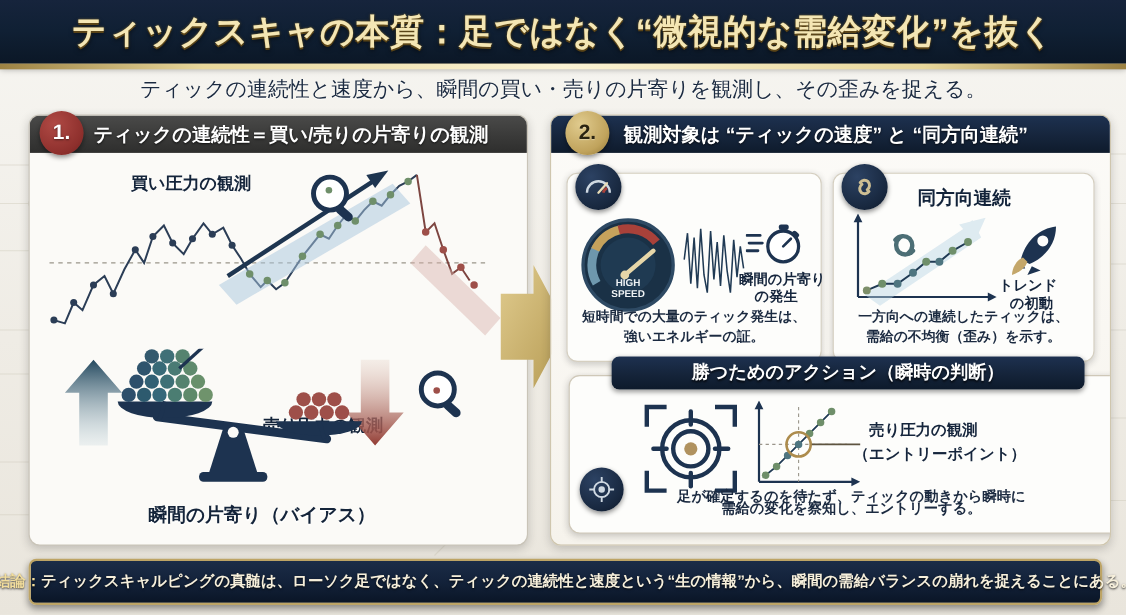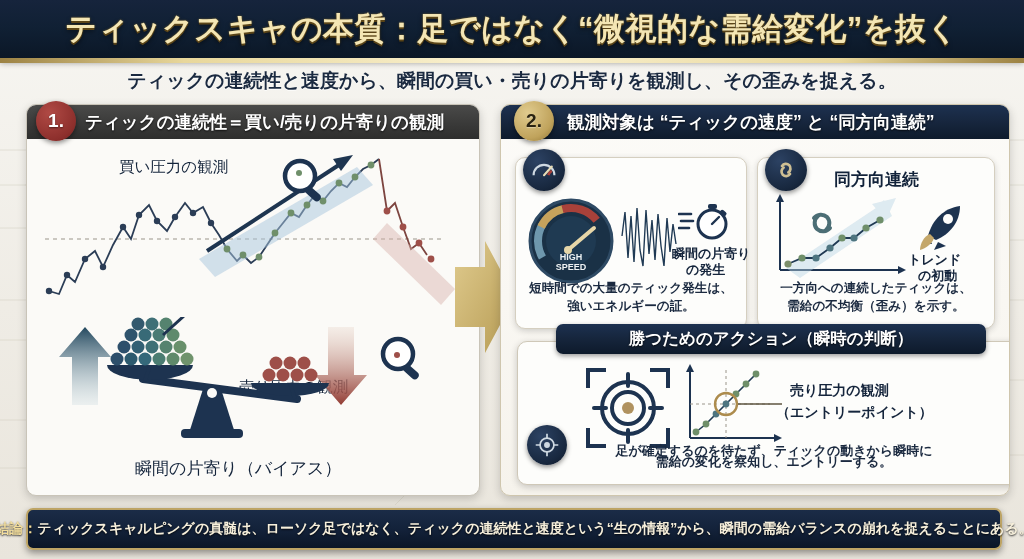--- a/index.html
+++ b/index.html
@@ -42,7 +42,7 @@
   .subtitle{
     position:absolute;left:0;top:66px;width:1024px;height:30px;
     display:flex;align-items:center;justify-content:center;
-    font-size:19px;font-weight:bold;color:#1b2a40;white-space:nowrap;
+    font-size:19px;font-weight:normal;color:#1b2a40;white-space:nowrap;
     text-shadow:0 1px 0 rgba(255,255,255,.8);
     text-align:right;
   }

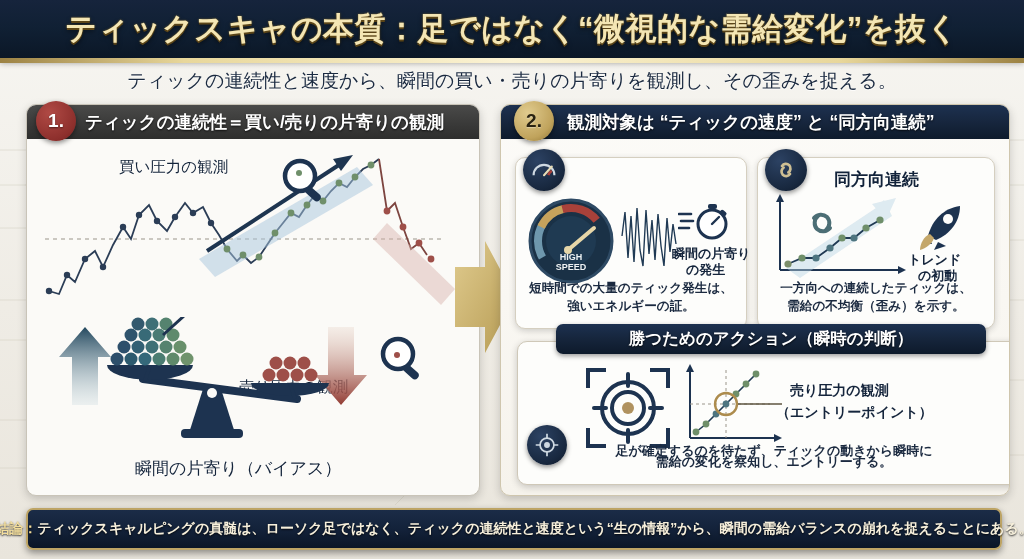--- a/index.html
+++ b/index.html
@@ -80,7 +80,7 @@
     text-shadow:0 1px 1px rgba(255,255,255,.35);}
 
   
-  .lbl{position:absolute;font-size:15.5px;font-weight:normal;color:#14243a;white-space:nowrap;
+  .lbl{position:absolute;font-size:15.5px;font-weight:bold;color:#14243a;white-space:nowrap;
     text-shadow:0 1px 0 rgba(255,255,255,.85);}
 
   

